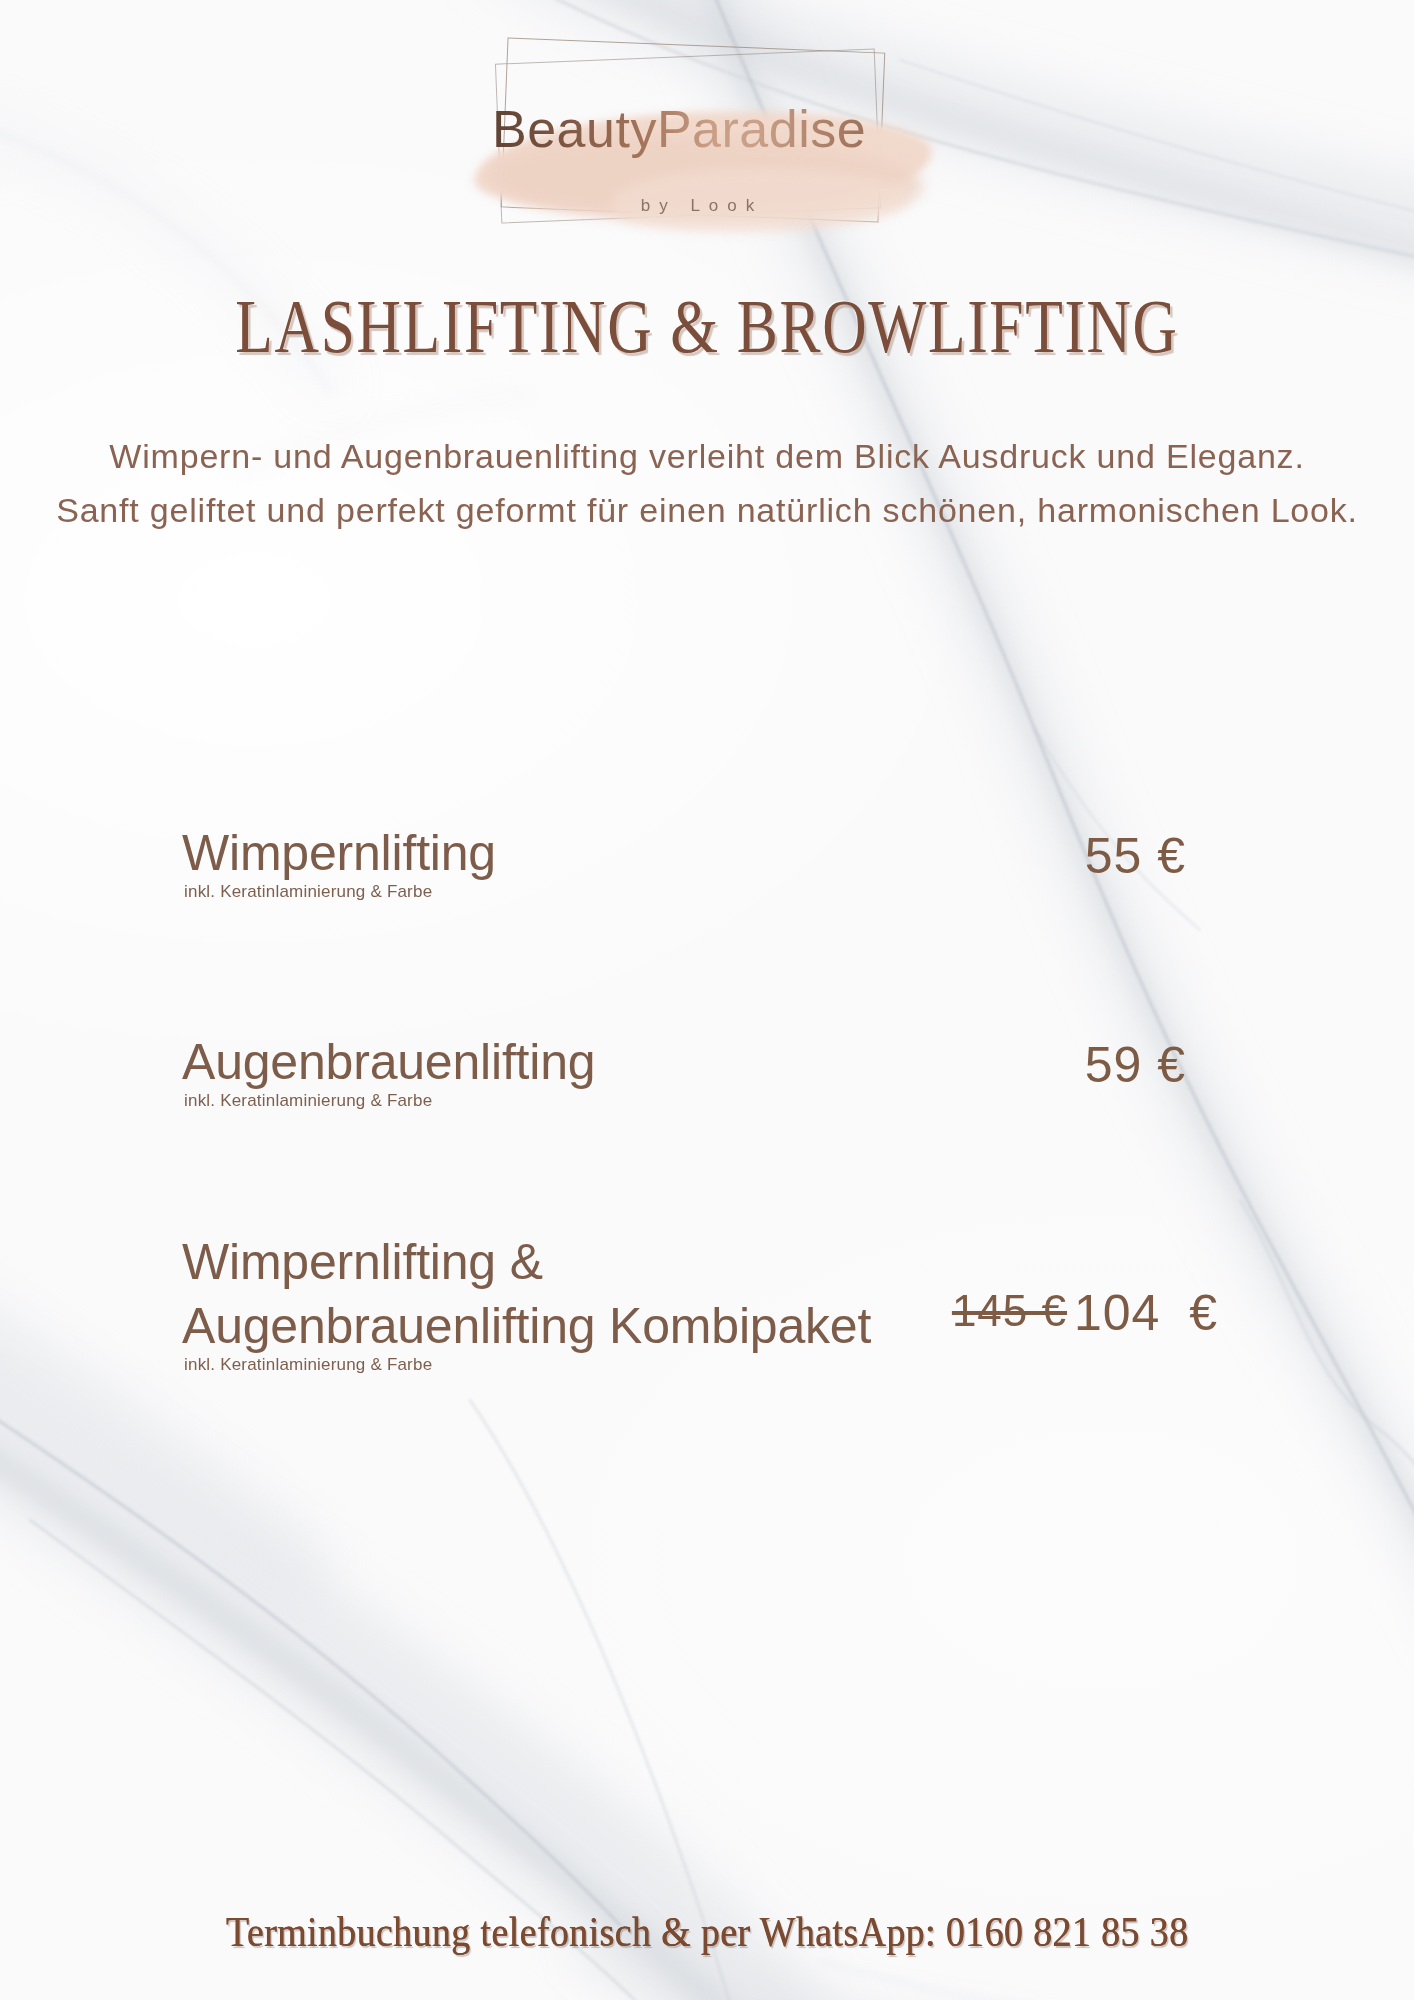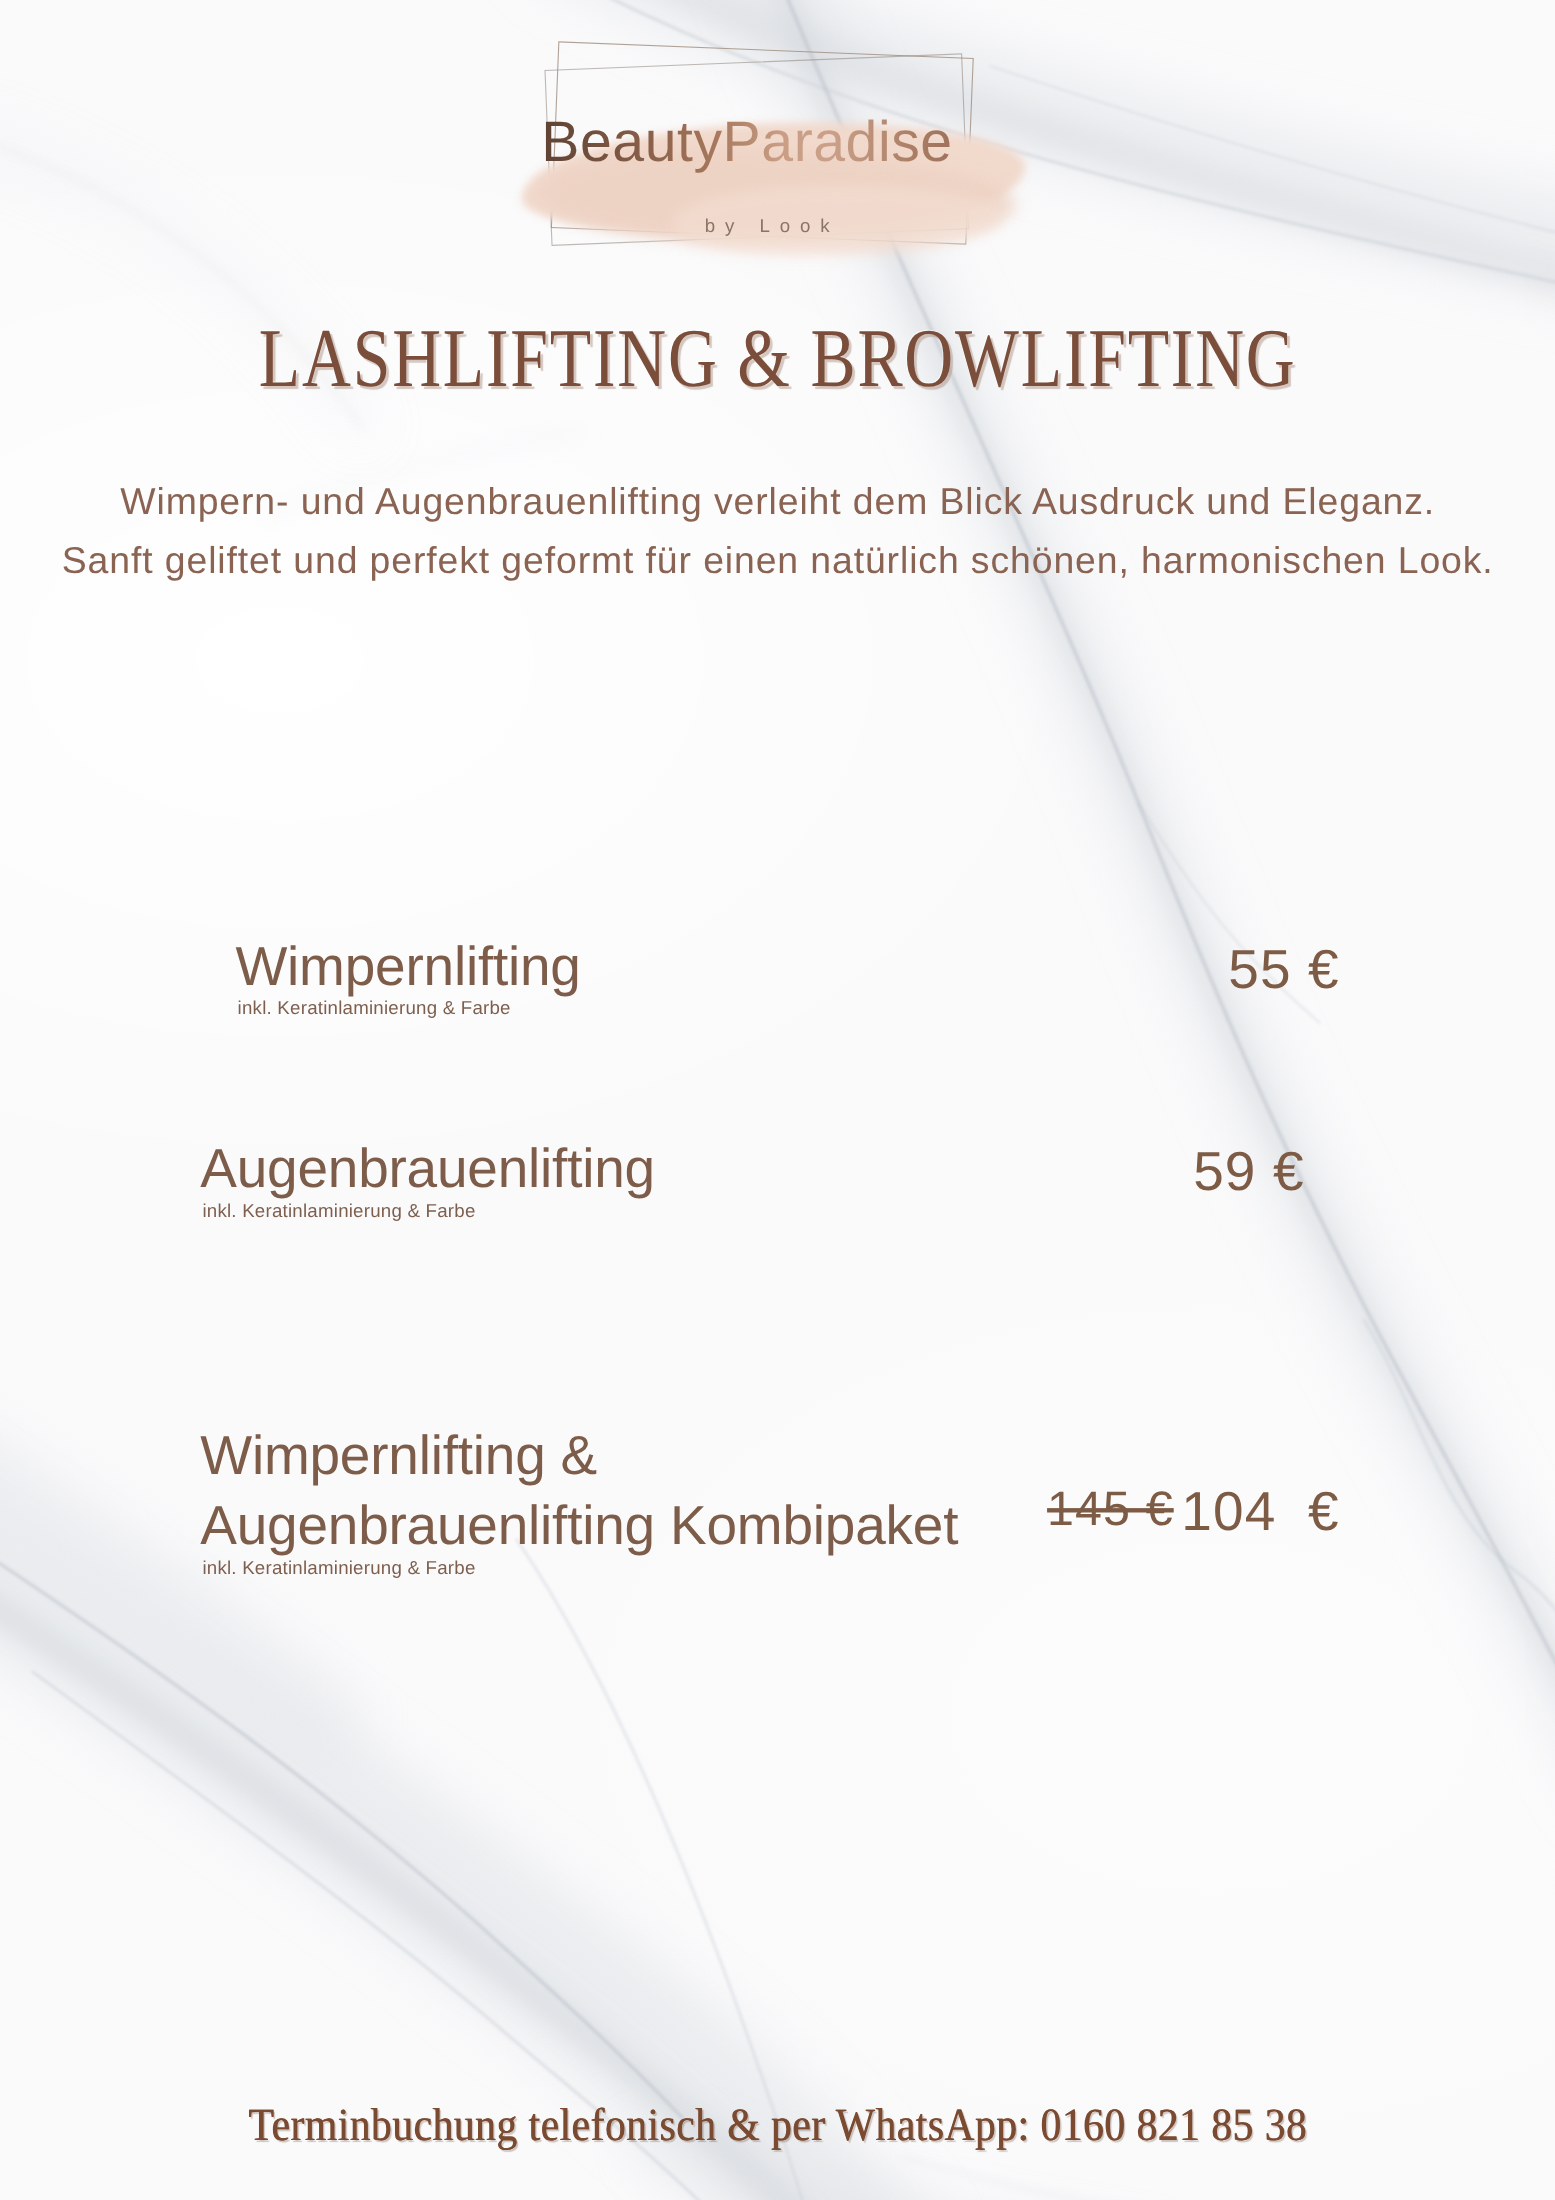--- a/index.html
+++ b/index.html
@@ -54,7 +54,7 @@
   
   .services{position:absolute;left:182px;top:0;width:1036px;height:2000px;pointer-events:none;}
   .svc{position:absolute;left:0;width:1036px;}
-  .svc-1{top:849px;height:120px;margin-left:32px;}
+  .svc-1{top:824px;height:120px;}
   .svc-2{top:1033px;height:120px;}
   .svc-3{top:1294px;height:190px;text-align:center;}
   .svc-name{position:absolute;left:0;top:0;font-size:50px;line-height:58px;color:#7d5c4a;letter-spacing:-0.2px;}

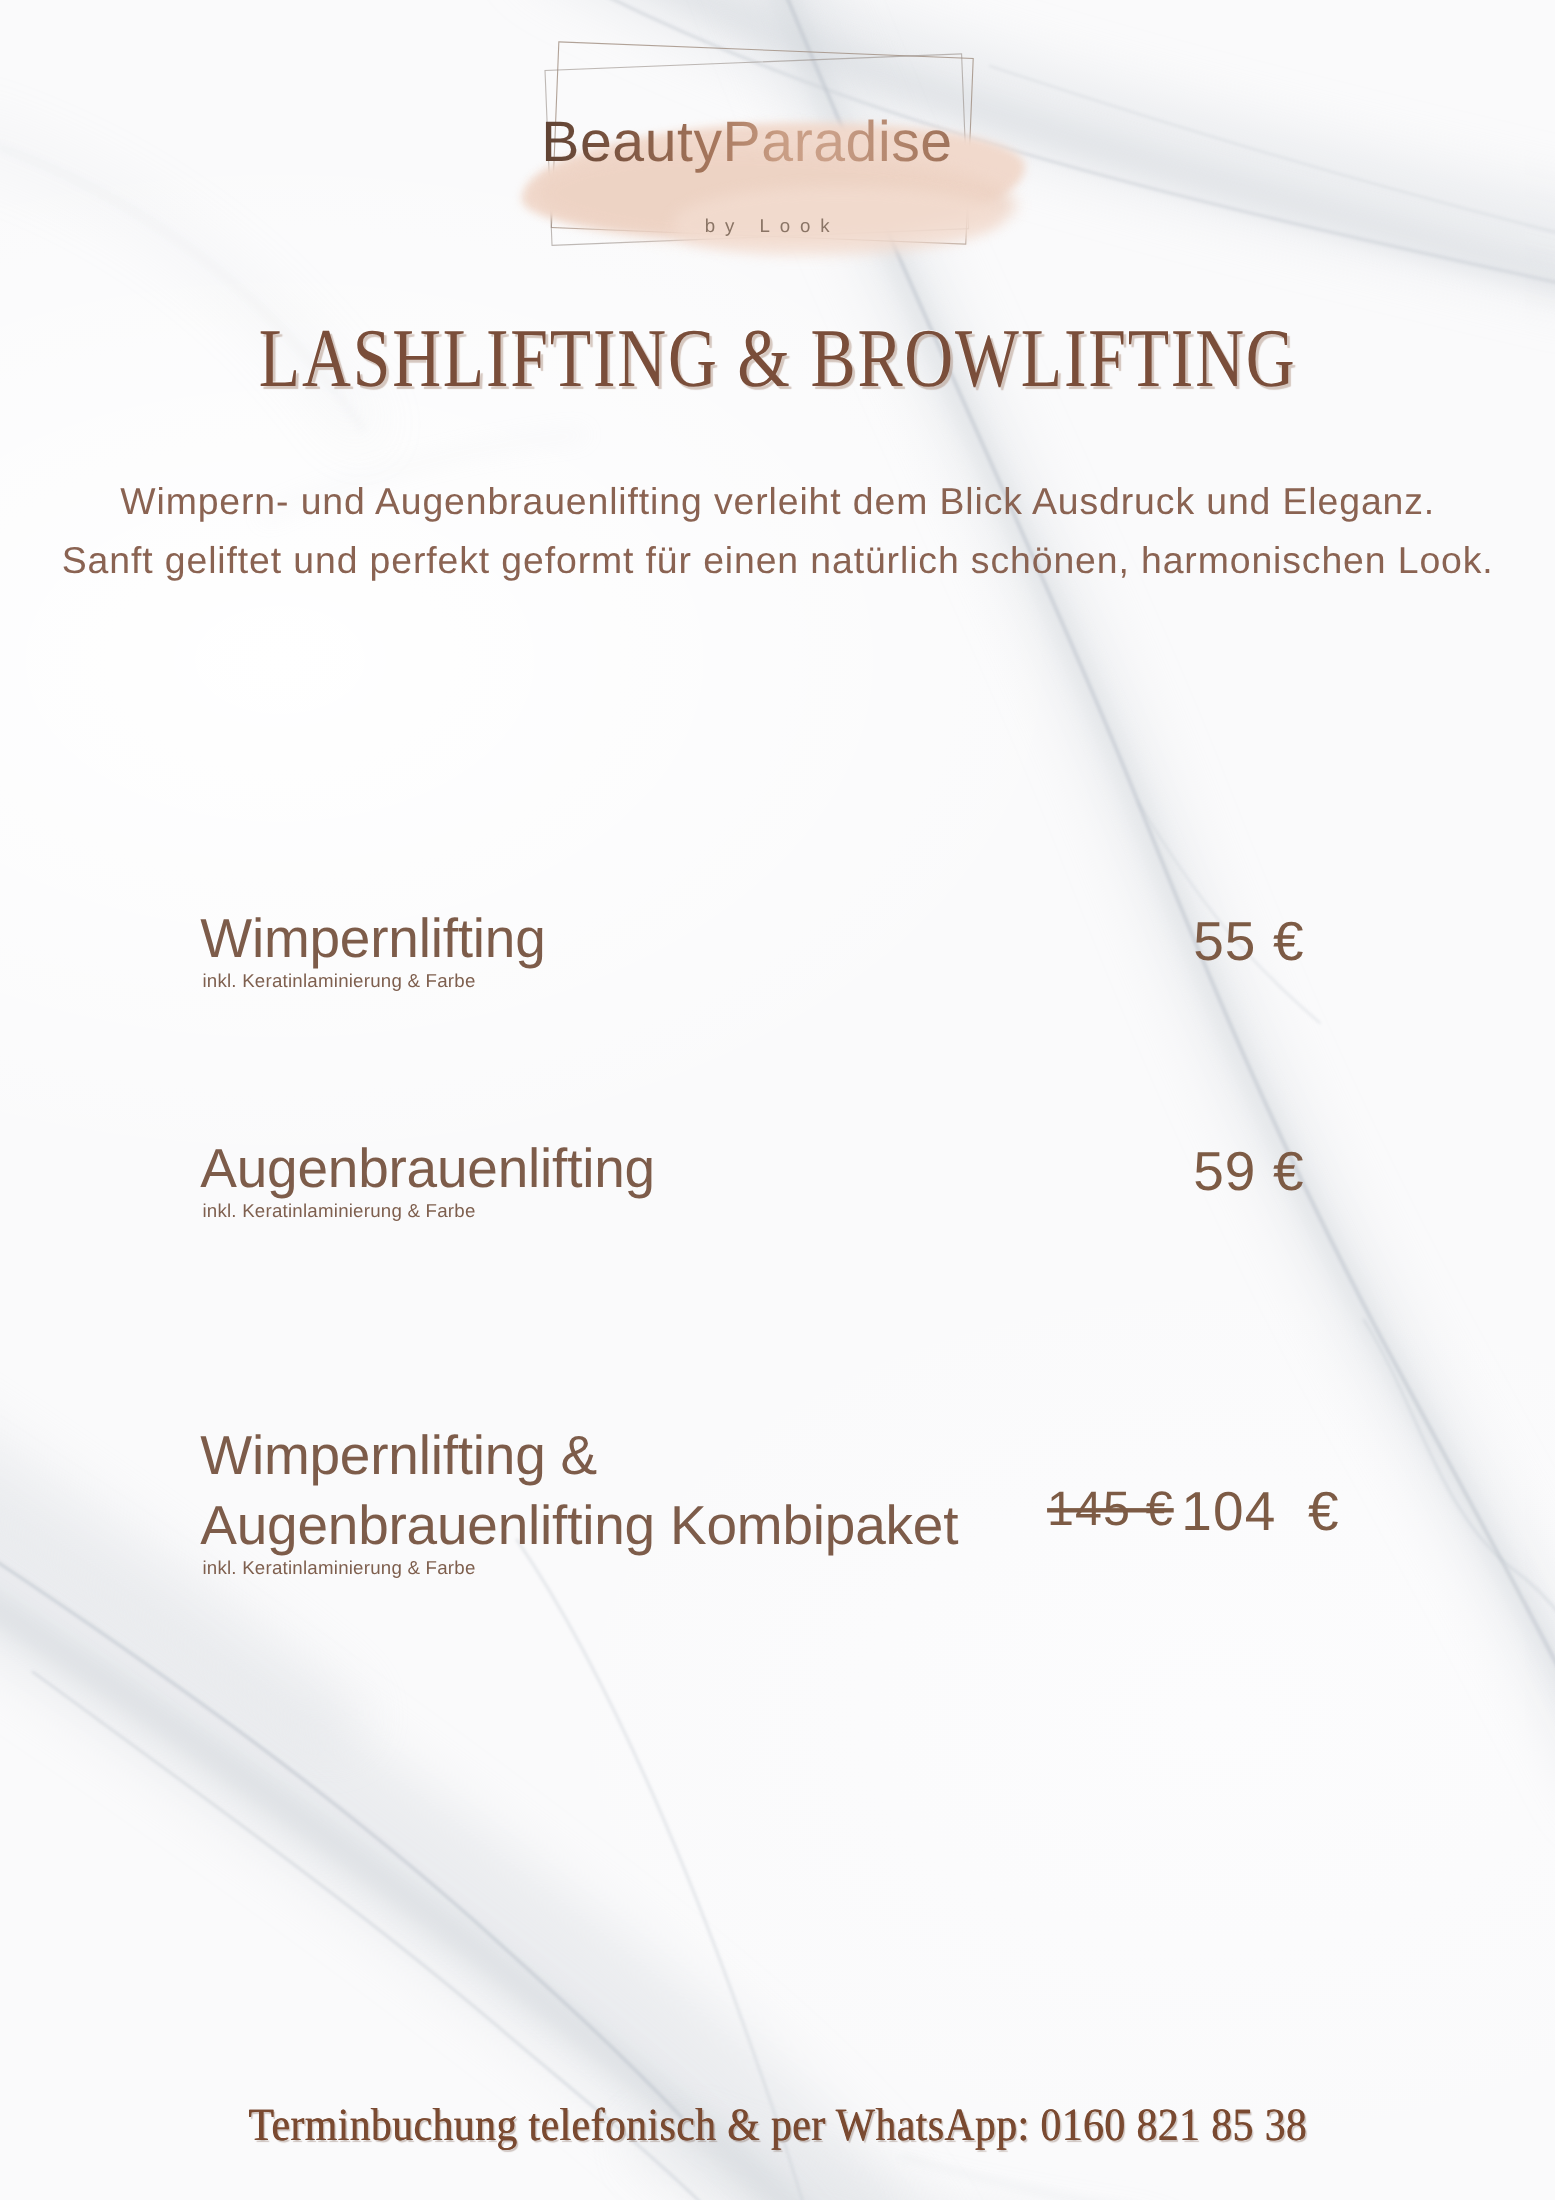--- a/index.html
+++ b/index.html
@@ -56,7 +56,7 @@
   .svc{position:absolute;left:0;width:1036px;}
   .svc-1{top:824px;height:120px;}
   .svc-2{top:1033px;height:120px;}
-  .svc-3{top:1294px;height:190px;text-align:center;}
+  .svc-3{top:1233px;height:190px;text-align:center;}
   .svc-name{position:absolute;left:0;top:0;font-size:50px;line-height:58px;color:#7d5c4a;letter-spacing:-0.2px;}
   .svc-name2{top:64px;}
   .svc-note{position:absolute;left:2px;top:58px;font-size:17px;color:#7e5f4e;letter-spacing:.2px;}

